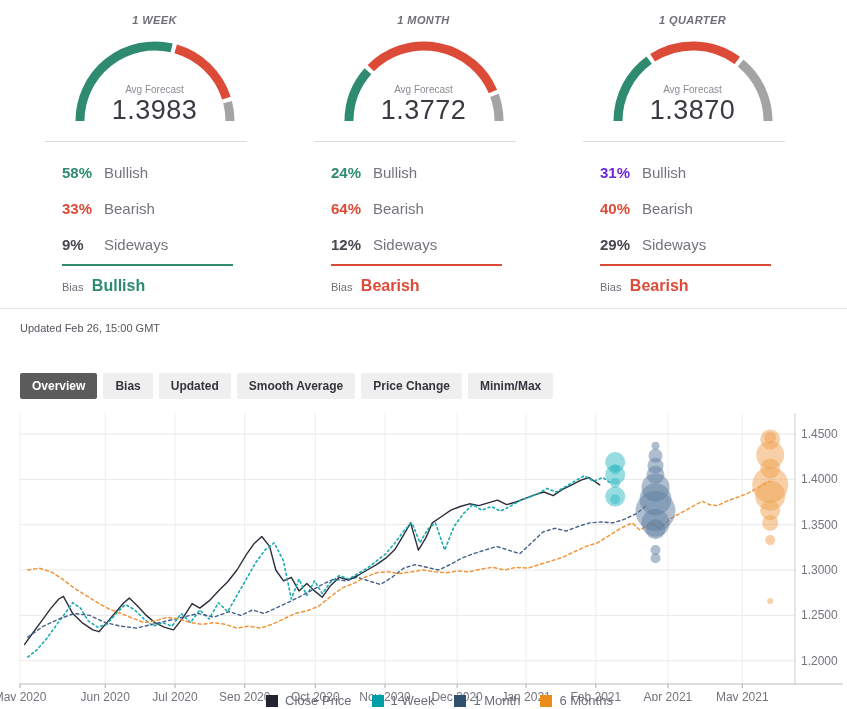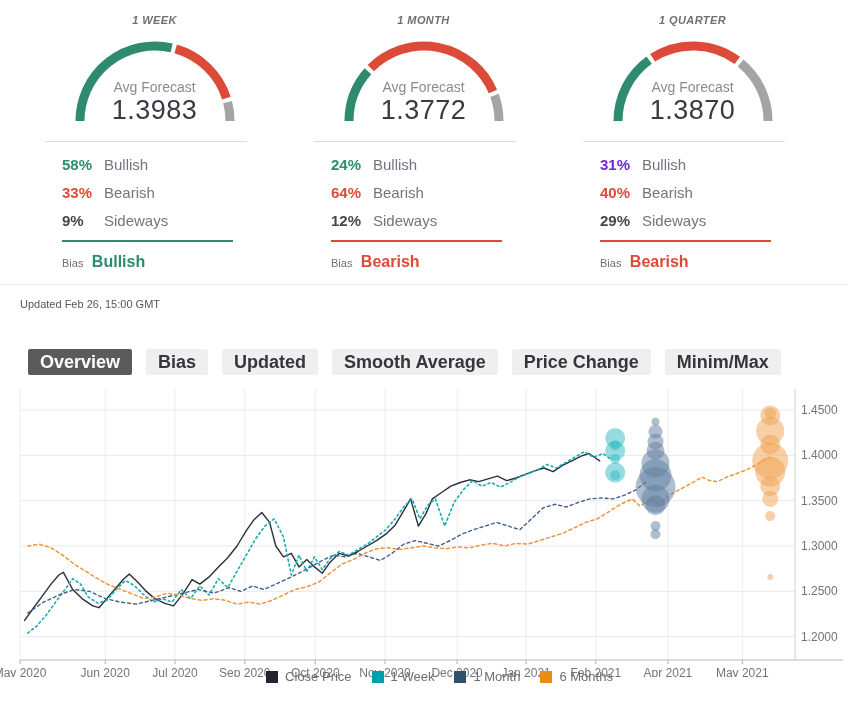--- a/index.html
+++ b/index.html
@@ -10,7 +10,7 @@
   .gauge-wrap{position:relative;width:170px;margin:12px auto 0 auto;height:88px;}
   .gauge{display:block;}
   .gauge-text{position:absolute;left:0;right:0;bottom:0;text-align:center;}
-  .avg-label{font-size:14px;color:#8b8b93;}
+  .avg-label{font-size:10px;color:#8b8b93;}
   .avg-value{font-size:27px;color:#3a3a42;letter-spacing:.5px;}
   .fc-divider{border-top:1px solid #dcdcdc;margin:15px 42px 0 25px;}
   .fc-rows{margin:14px 56px 0 42px;}

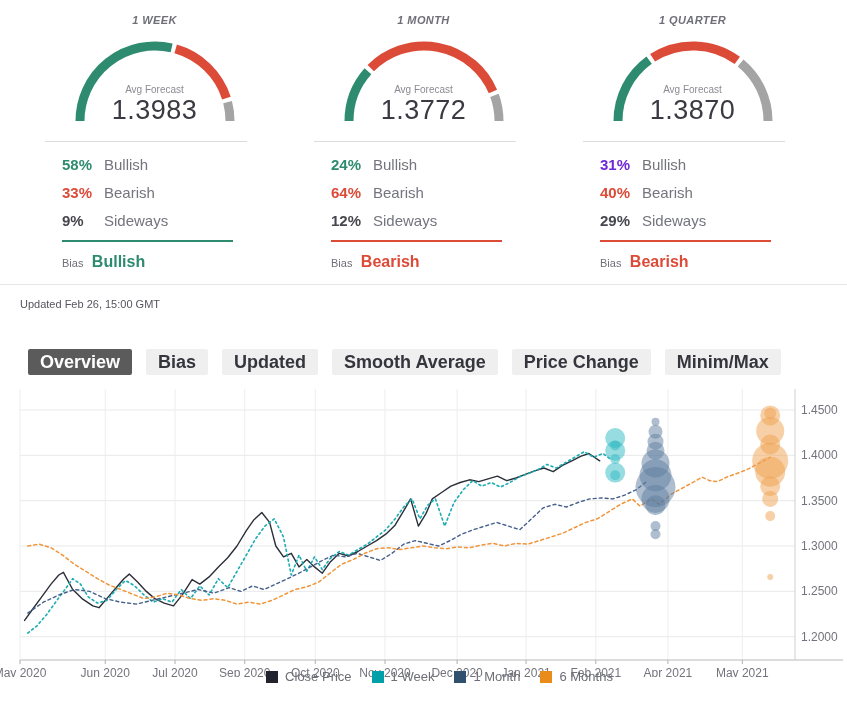--- a/index.html
+++ b/index.html
@@ -15,7 +15,7 @@
   .fc-divider{border-top:1px solid #dcdcdc;margin:15px 42px 0 25px;}
   .fc-rows{margin:14px 56px 0 42px;}
   .pct-row{display:flex;align-items:baseline;margin-bottom:11px;font-size:15px;}
-  .pct-val{font-weight:bold;width:42px;flex:none;}
+  .pct-val{font-weight:bold;width:42px;flex:none;margin-top:8px;}
   .pct-label{color:#74747e;}
   .bias-rule{height:2px;margin:2px 56px 0 42px;}
   .bias-row{margin:11px 56px 0 42px;}

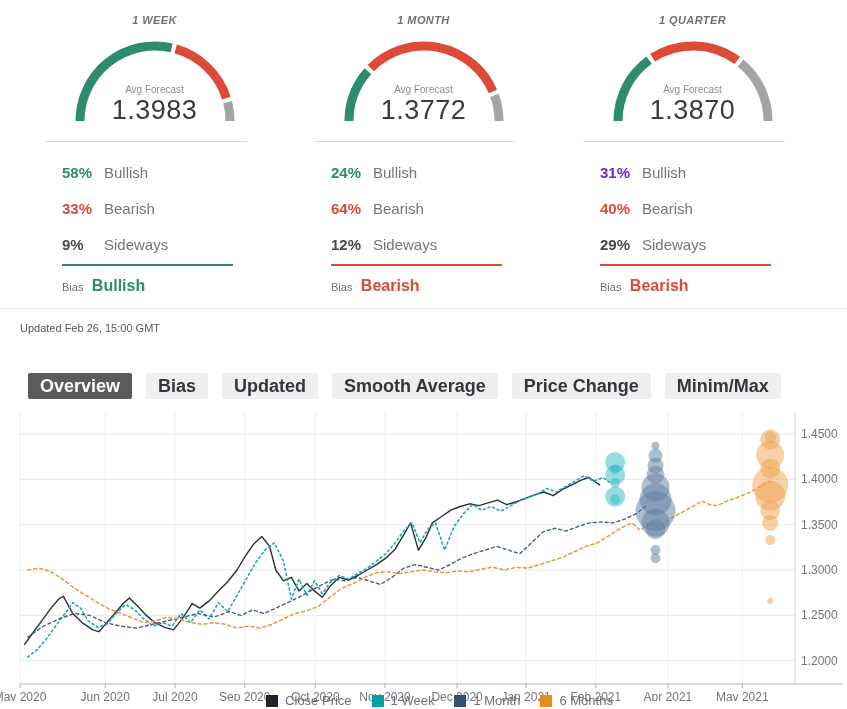--- a/index.html
+++ b/index.html
@@ -24,7 +24,7 @@
   .section-divider{border-top:1px solid #e7e7e7;margin-top:13px;}
   .updated{margin:13px 0 0 20px;font-size:11px;color:#55555f;}
   .tabbar{margin:39px 0 0 20px;display:flex;gap:6px;}
-  .tab{font-family:"Liberation Sans",sans-serif;font-size:18px;font-weight:bold;color:#35353d;background:#efefef;border:none;border-radius:2px;padding:6px 12px;cursor:pointer;line-height:14px;margin-left:8px;}
+  .tab{font-family:"Liberation Sans",sans-serif;font-size:12px;font-weight:bold;color:#35353d;background:#efefef;border:none;border-radius:2px;padding:6px 12px;cursor:pointer;line-height:14px;}
   .tab.selected{background:#5b5b5b;color:#ffffff;}
   #chart{display:block;margin-top:10px;}
   .legend{display:flex;justify-content:center;gap:20px;margin-top:-8px;align-items:center;margin-left:32px;}

